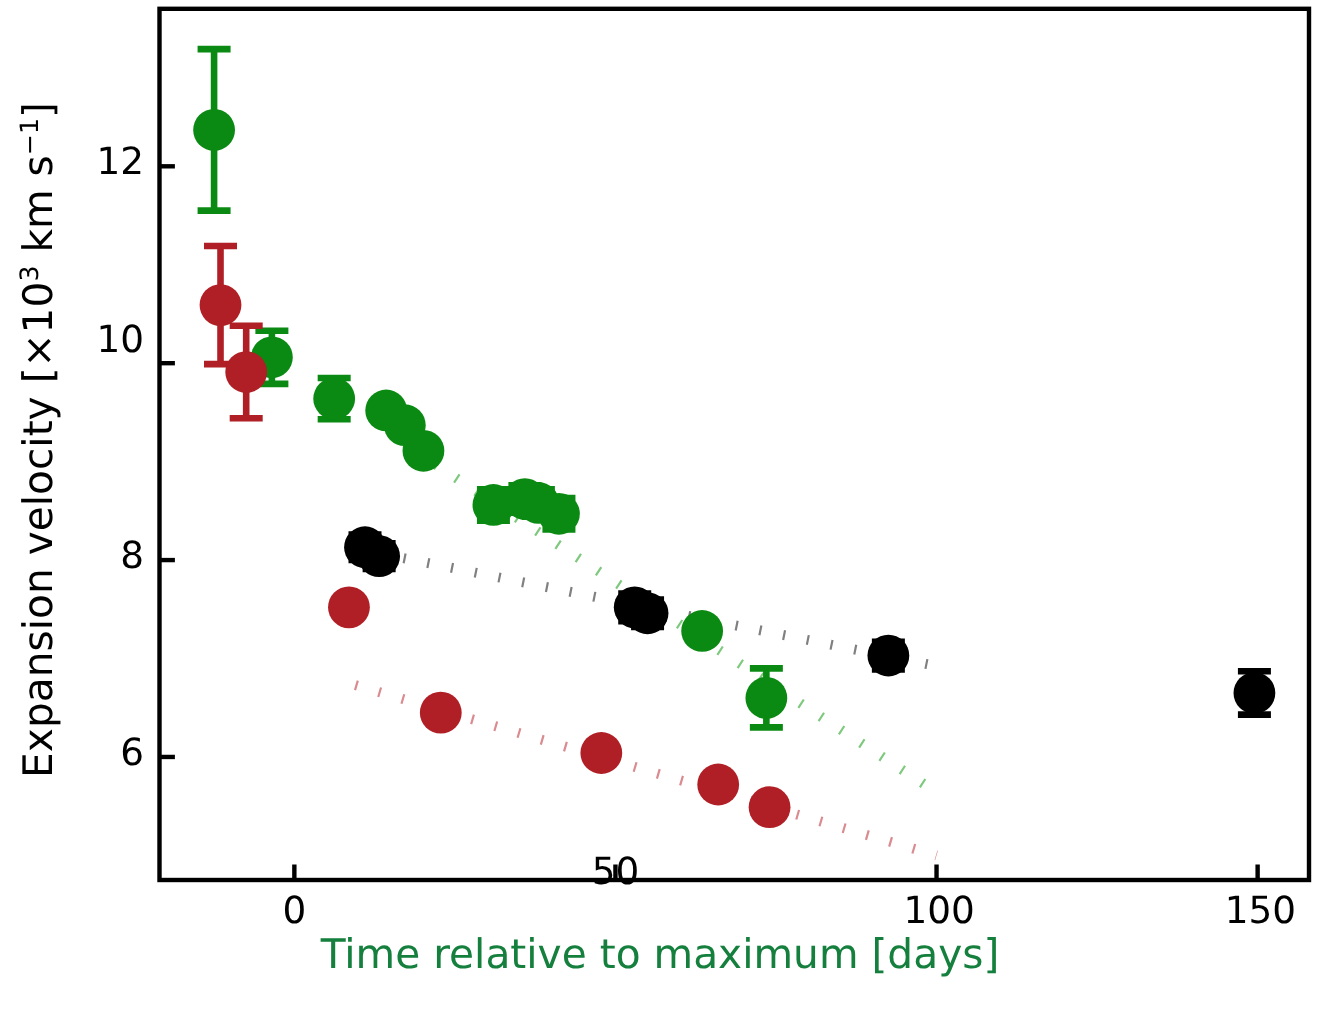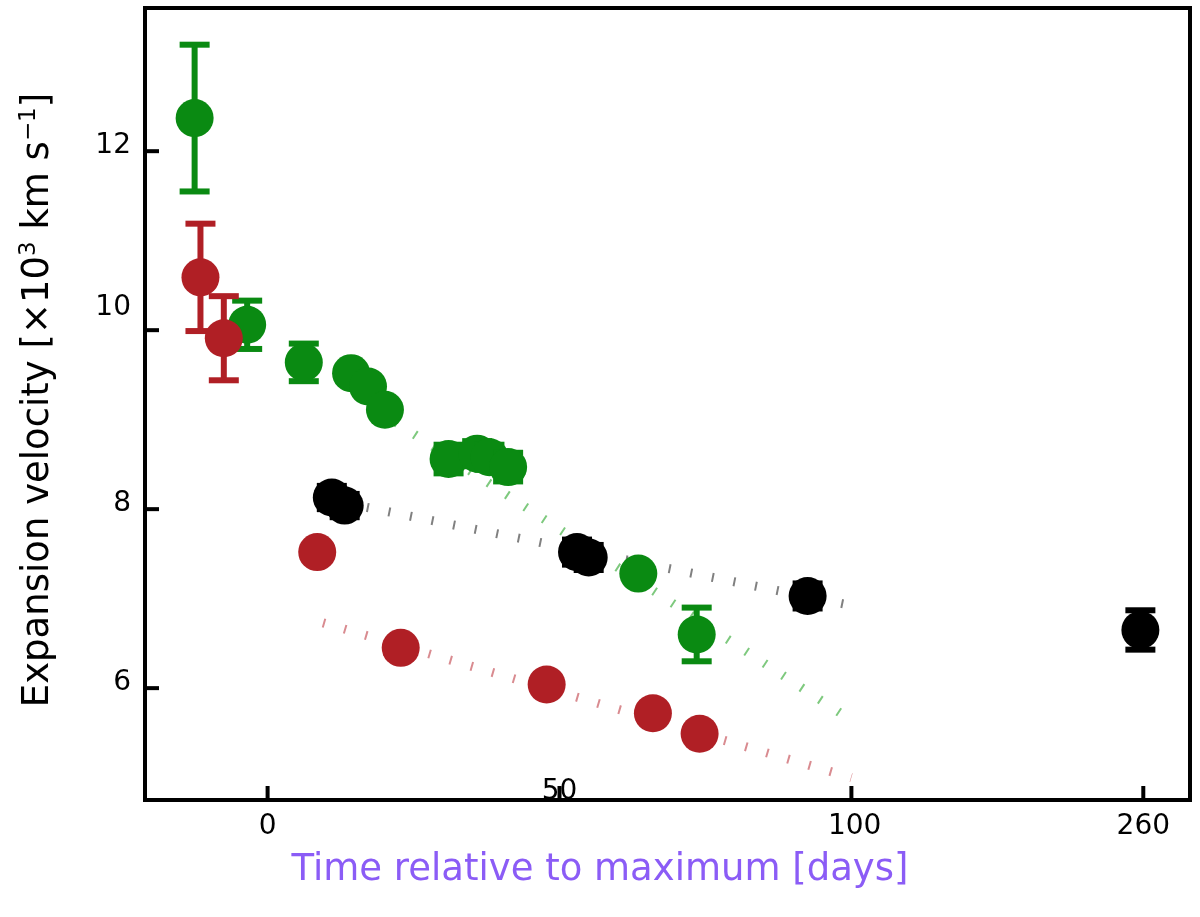--- a/index.html
+++ b/index.html
@@ -57,7 +57,7 @@
   }
   .tick-text {
     position: absolute;
-    font-size: 28px;
+    font-size: 34px;
     color: #000;
     white-space: nowrap;
   }

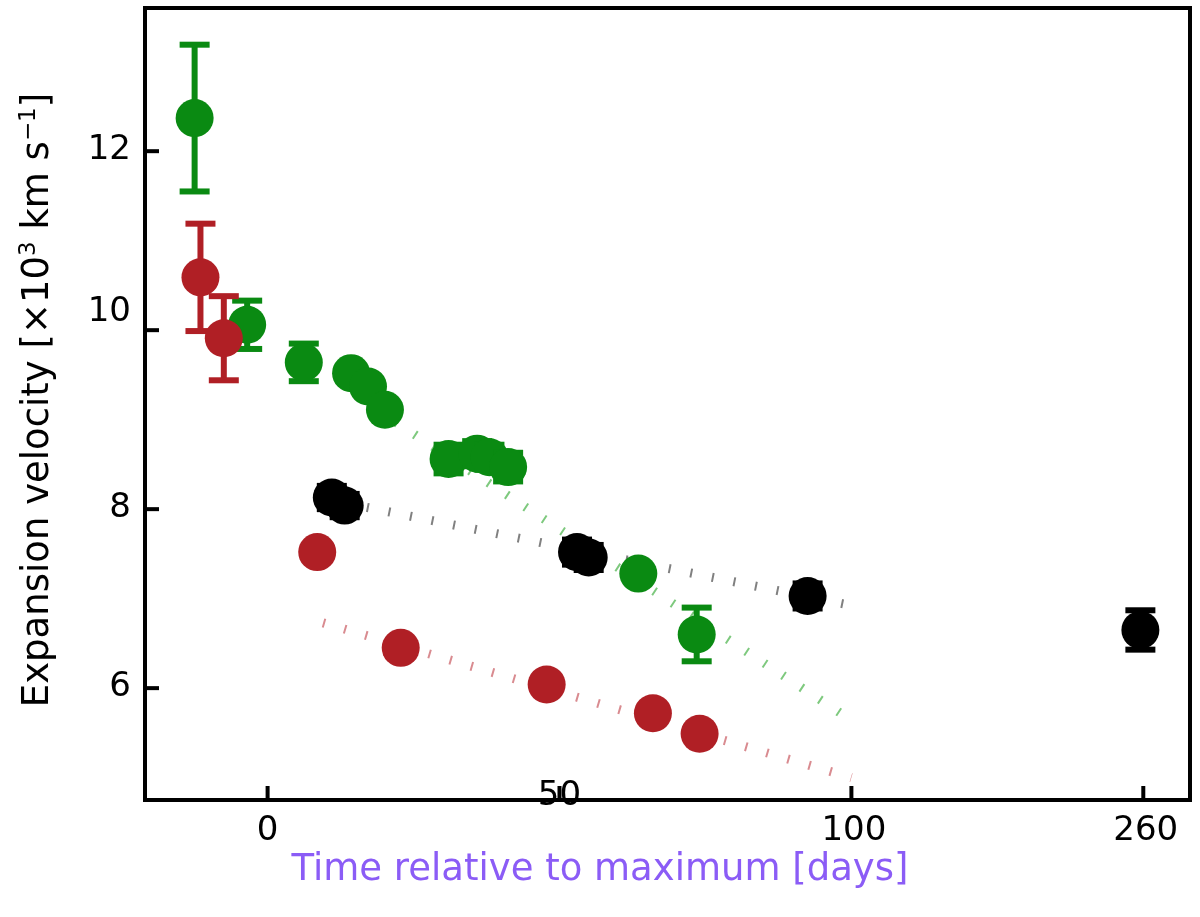--- a/index.html
+++ b/index.html
@@ -175,7 +175,7 @@
       <div class="tick-text" style="left: 237.598px; top: 808px; width: 60px; text-align: center;">0</div>
       <div class="tick-text" style="left: 529.497px; top: 773px; width: 60px; text-align: center;">50</div>
       <div class="tick-text" style="left: 821.397px; top: 808px; width: 60px; text-align: right;">100</div>
-      <div class="tick-text" style="left: 1113.3px; top: 808px; width: 60px; text-align: center;">260</div>
+      <div class="tick-text" style="left: 1113.3px; top: 808px; width: 60px; text-align: center;">150</div>
       <div class="tick-text" style="left: 83px; top: 664.136px; width: 48px; text-align: right;">6</div>
       <div class="tick-text" style="left: 83px; top: 485.153px; width: 48px; text-align: right;">8</div>
       <div class="tick-text" style="left: 83px; top: 289px; width: 48px; text-align: right;">10</div>

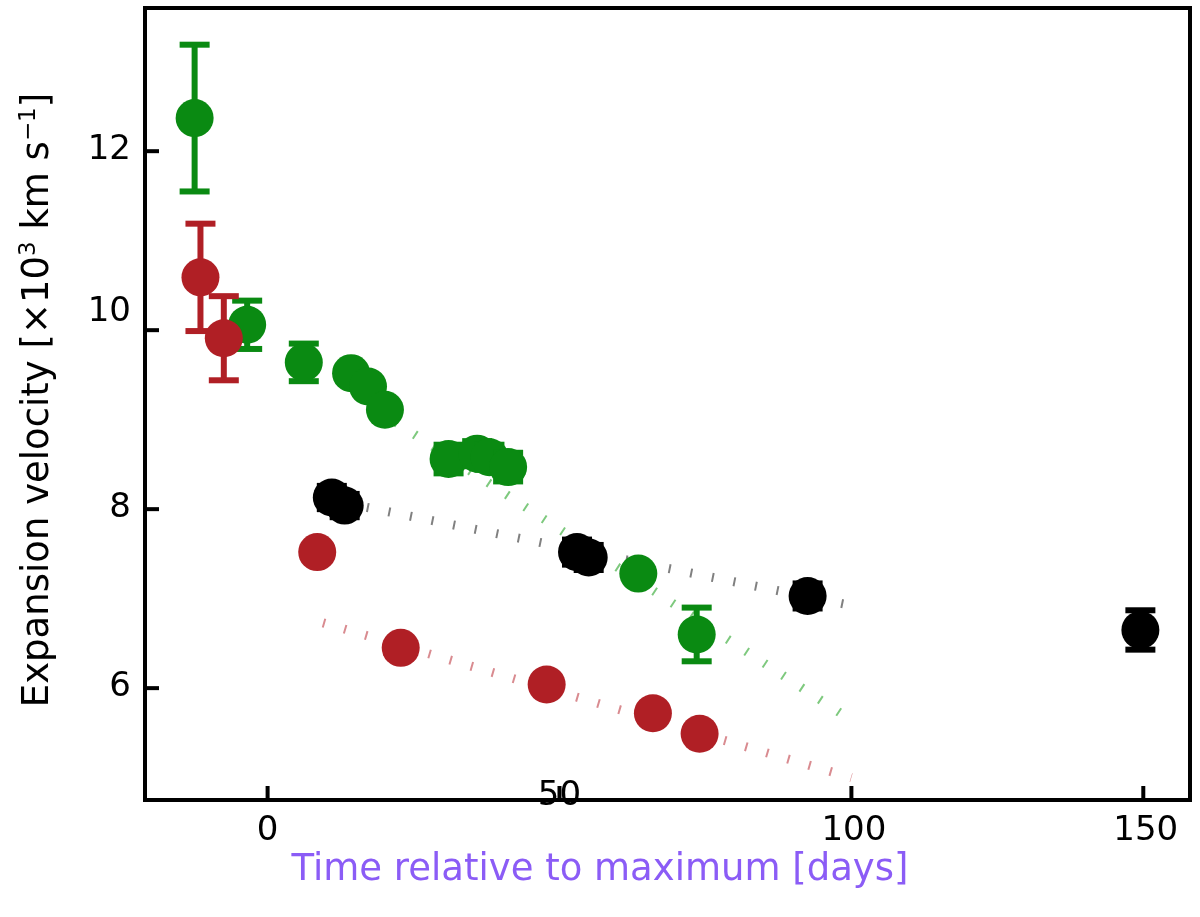--- a/index.html
+++ b/index.html
@@ -49,7 +49,7 @@
     top: 846px;
     text-align: center;
     font-size: 37px;
-    color: #8b5cf6;
+    color: #15803d;
   }
   .sup {
     font-size: 0.62em;

